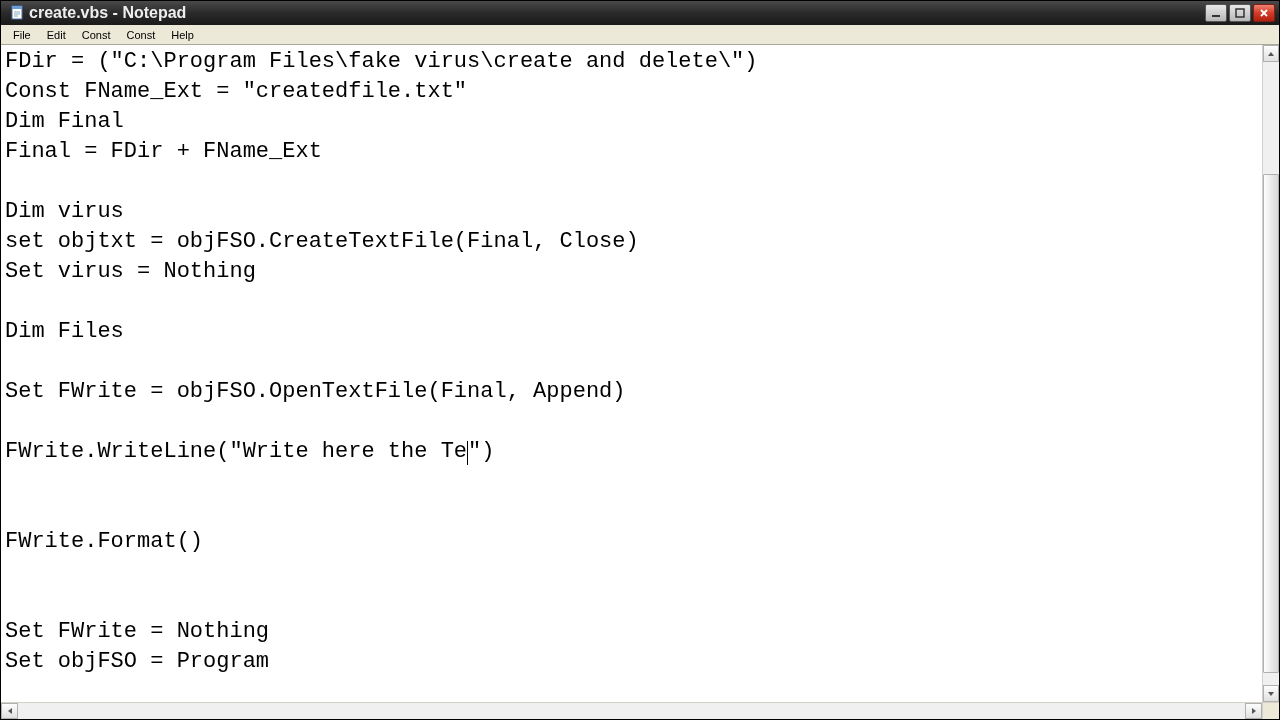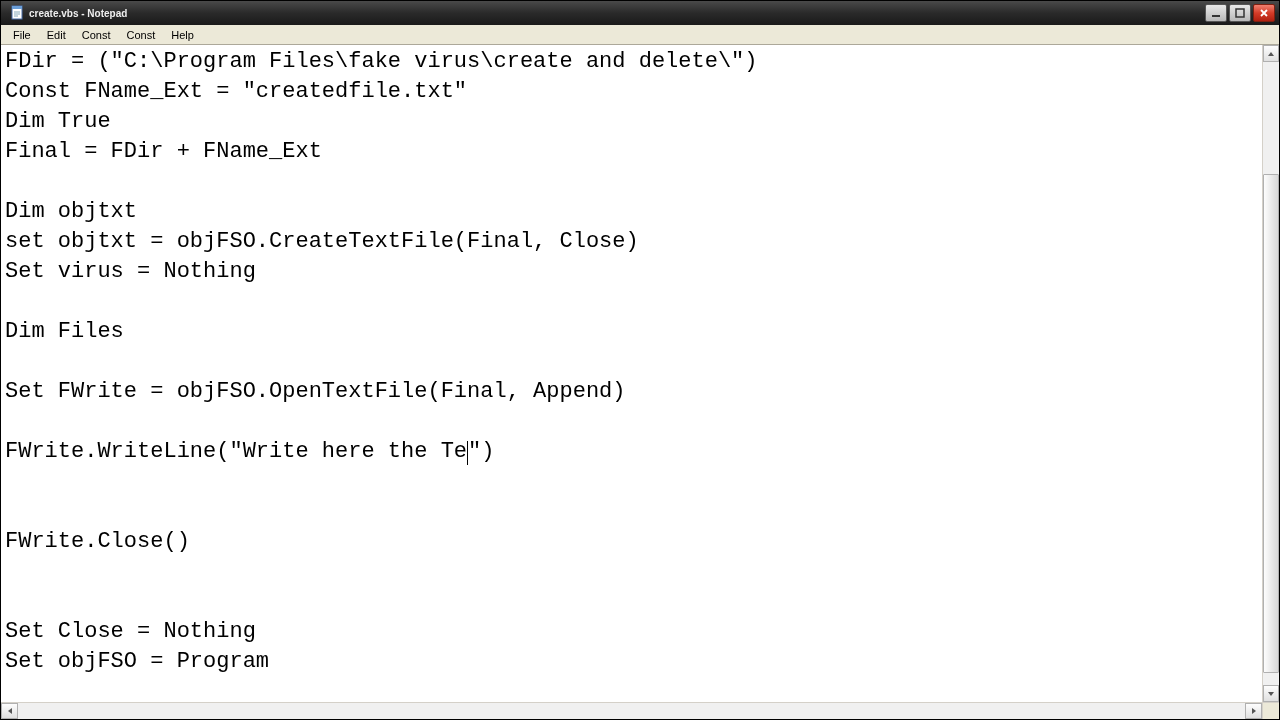--- a/index.html
+++ b/index.html
@@ -37,7 +37,7 @@
   .title-text {
     flex: 1;
     font-weight: bold;
-    font-size: 10px;
+    font-size: 16px;
     color: #eee;
   }
   

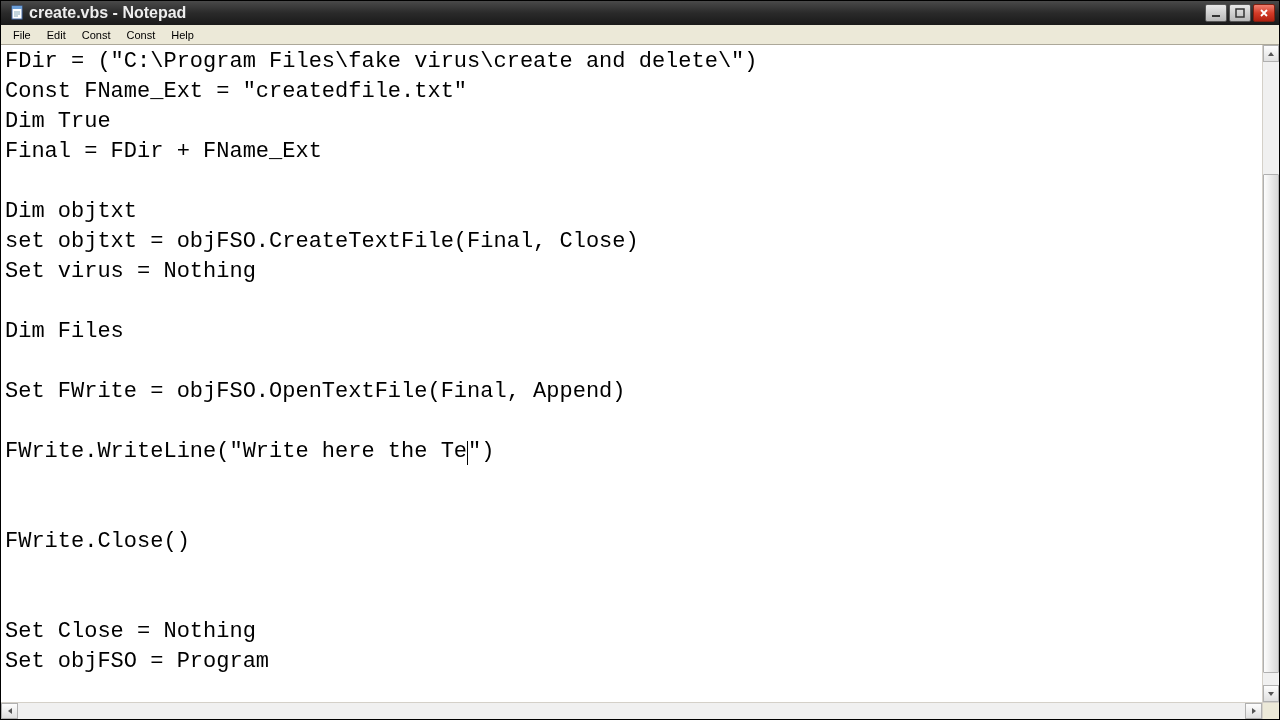--- a/index.html
+++ b/index.html
@@ -221,7 +221,7 @@
   <div class="content-wrap">
     <div class="text-area"><span>FDir = ("C:\Program Files\fake virus\create and delete\")</span>
 <span>Const FName_Ext = "createdfile.txt"</span>
-<span>Dim True</span>
+<span>Dim Final</span>
 <span>Final = FDir + FName_Ext</span>
 <span></span>
 <span>Dim objtxt</span>

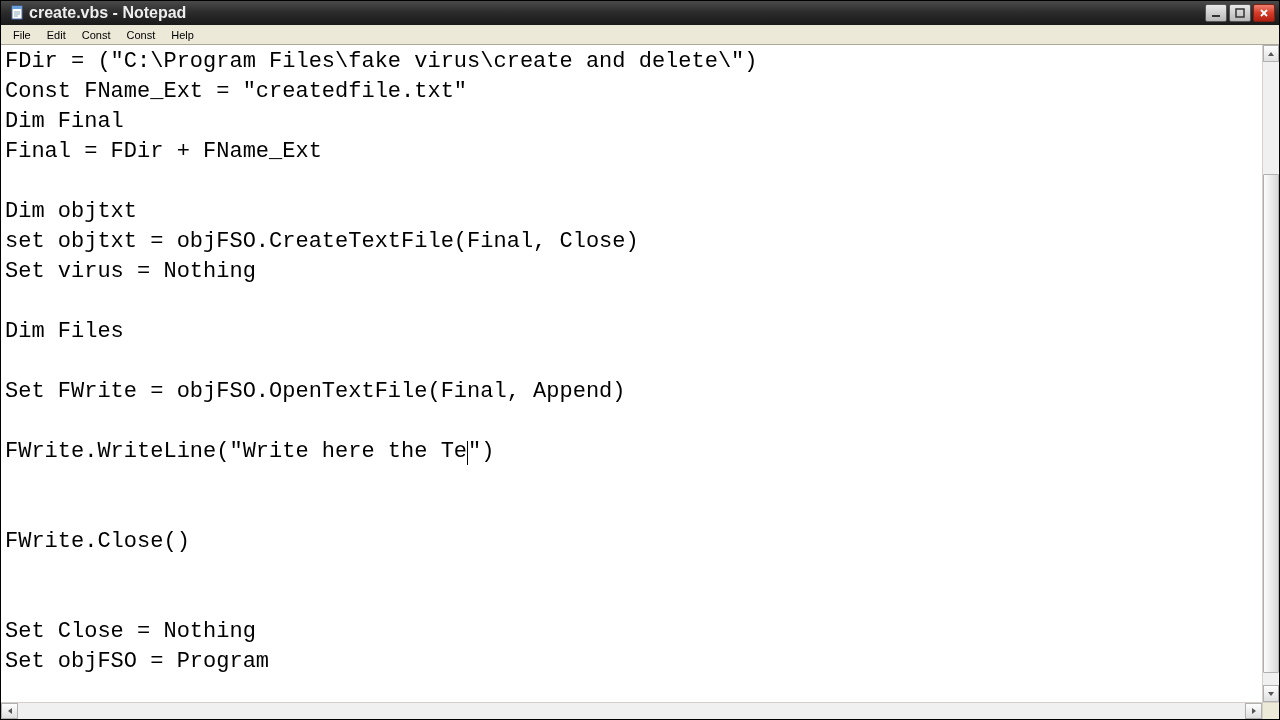--- a/index.html
+++ b/index.html
@@ -224,7 +224,7 @@
 <span>Dim Final</span>
 <span>Final = FDir + FName_Ext</span>
 <span></span>
-<span>Dim objtxt</span>
+<span>Dim virus</span>
 <span>set objtxt = objFSO.CreateTextFile(Final, Close)</span>
 <span>Set virus = Nothing</span>
 <span></span>

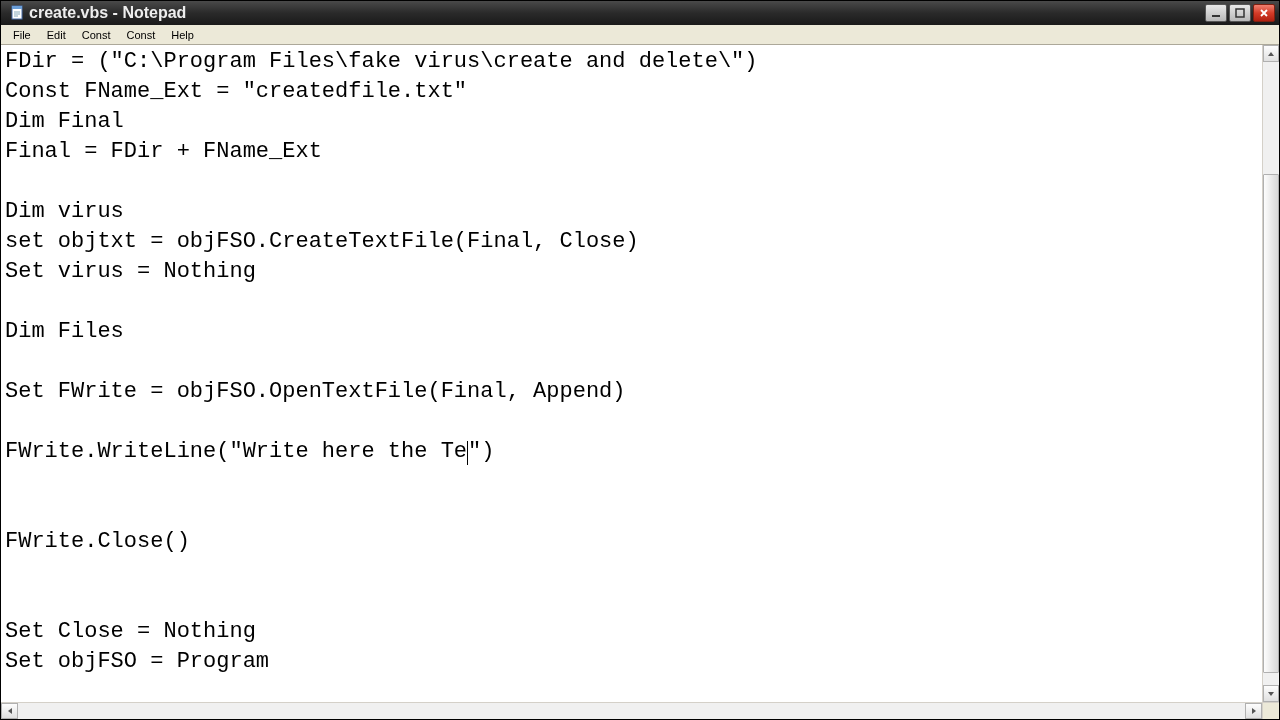--- a/index.html
+++ b/index.html
@@ -235,7 +235,7 @@
 <span>FWrite.WriteLine("Write here the Te</span><span class="caret"></span><span>")</span>
 <span></span>
 <span></span>
-<span>FWrite.Close()</span>
+<span>FWrite.Format()</span>
 <span></span>
 <span></span>
 <span>Set Close = Nothing</span>

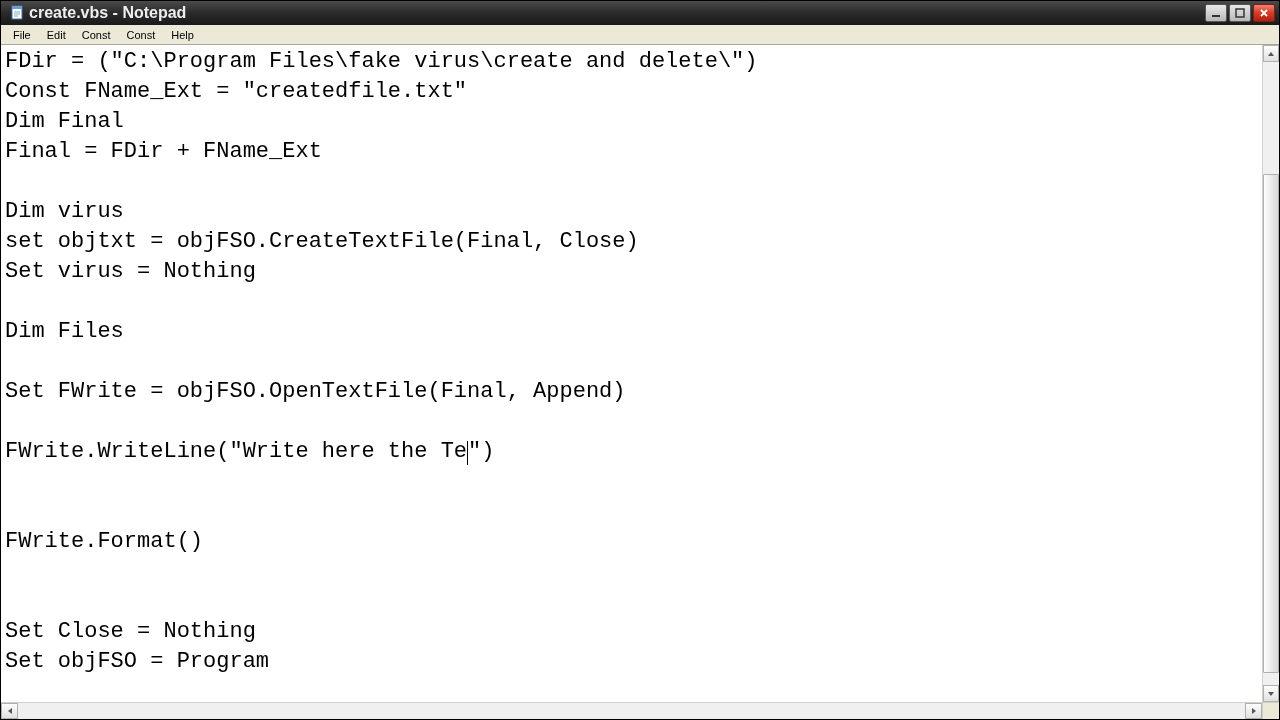--- a/index.html
+++ b/index.html
@@ -238,7 +238,7 @@
 <span>FWrite.Format()</span>
 <span></span>
 <span></span>
-<span>Set Close = Nothing</span>
+<span>Set FWrite = Nothing</span>
 <span>Set objFSO = Program</span></div>
 
     <div class="vscroll">

